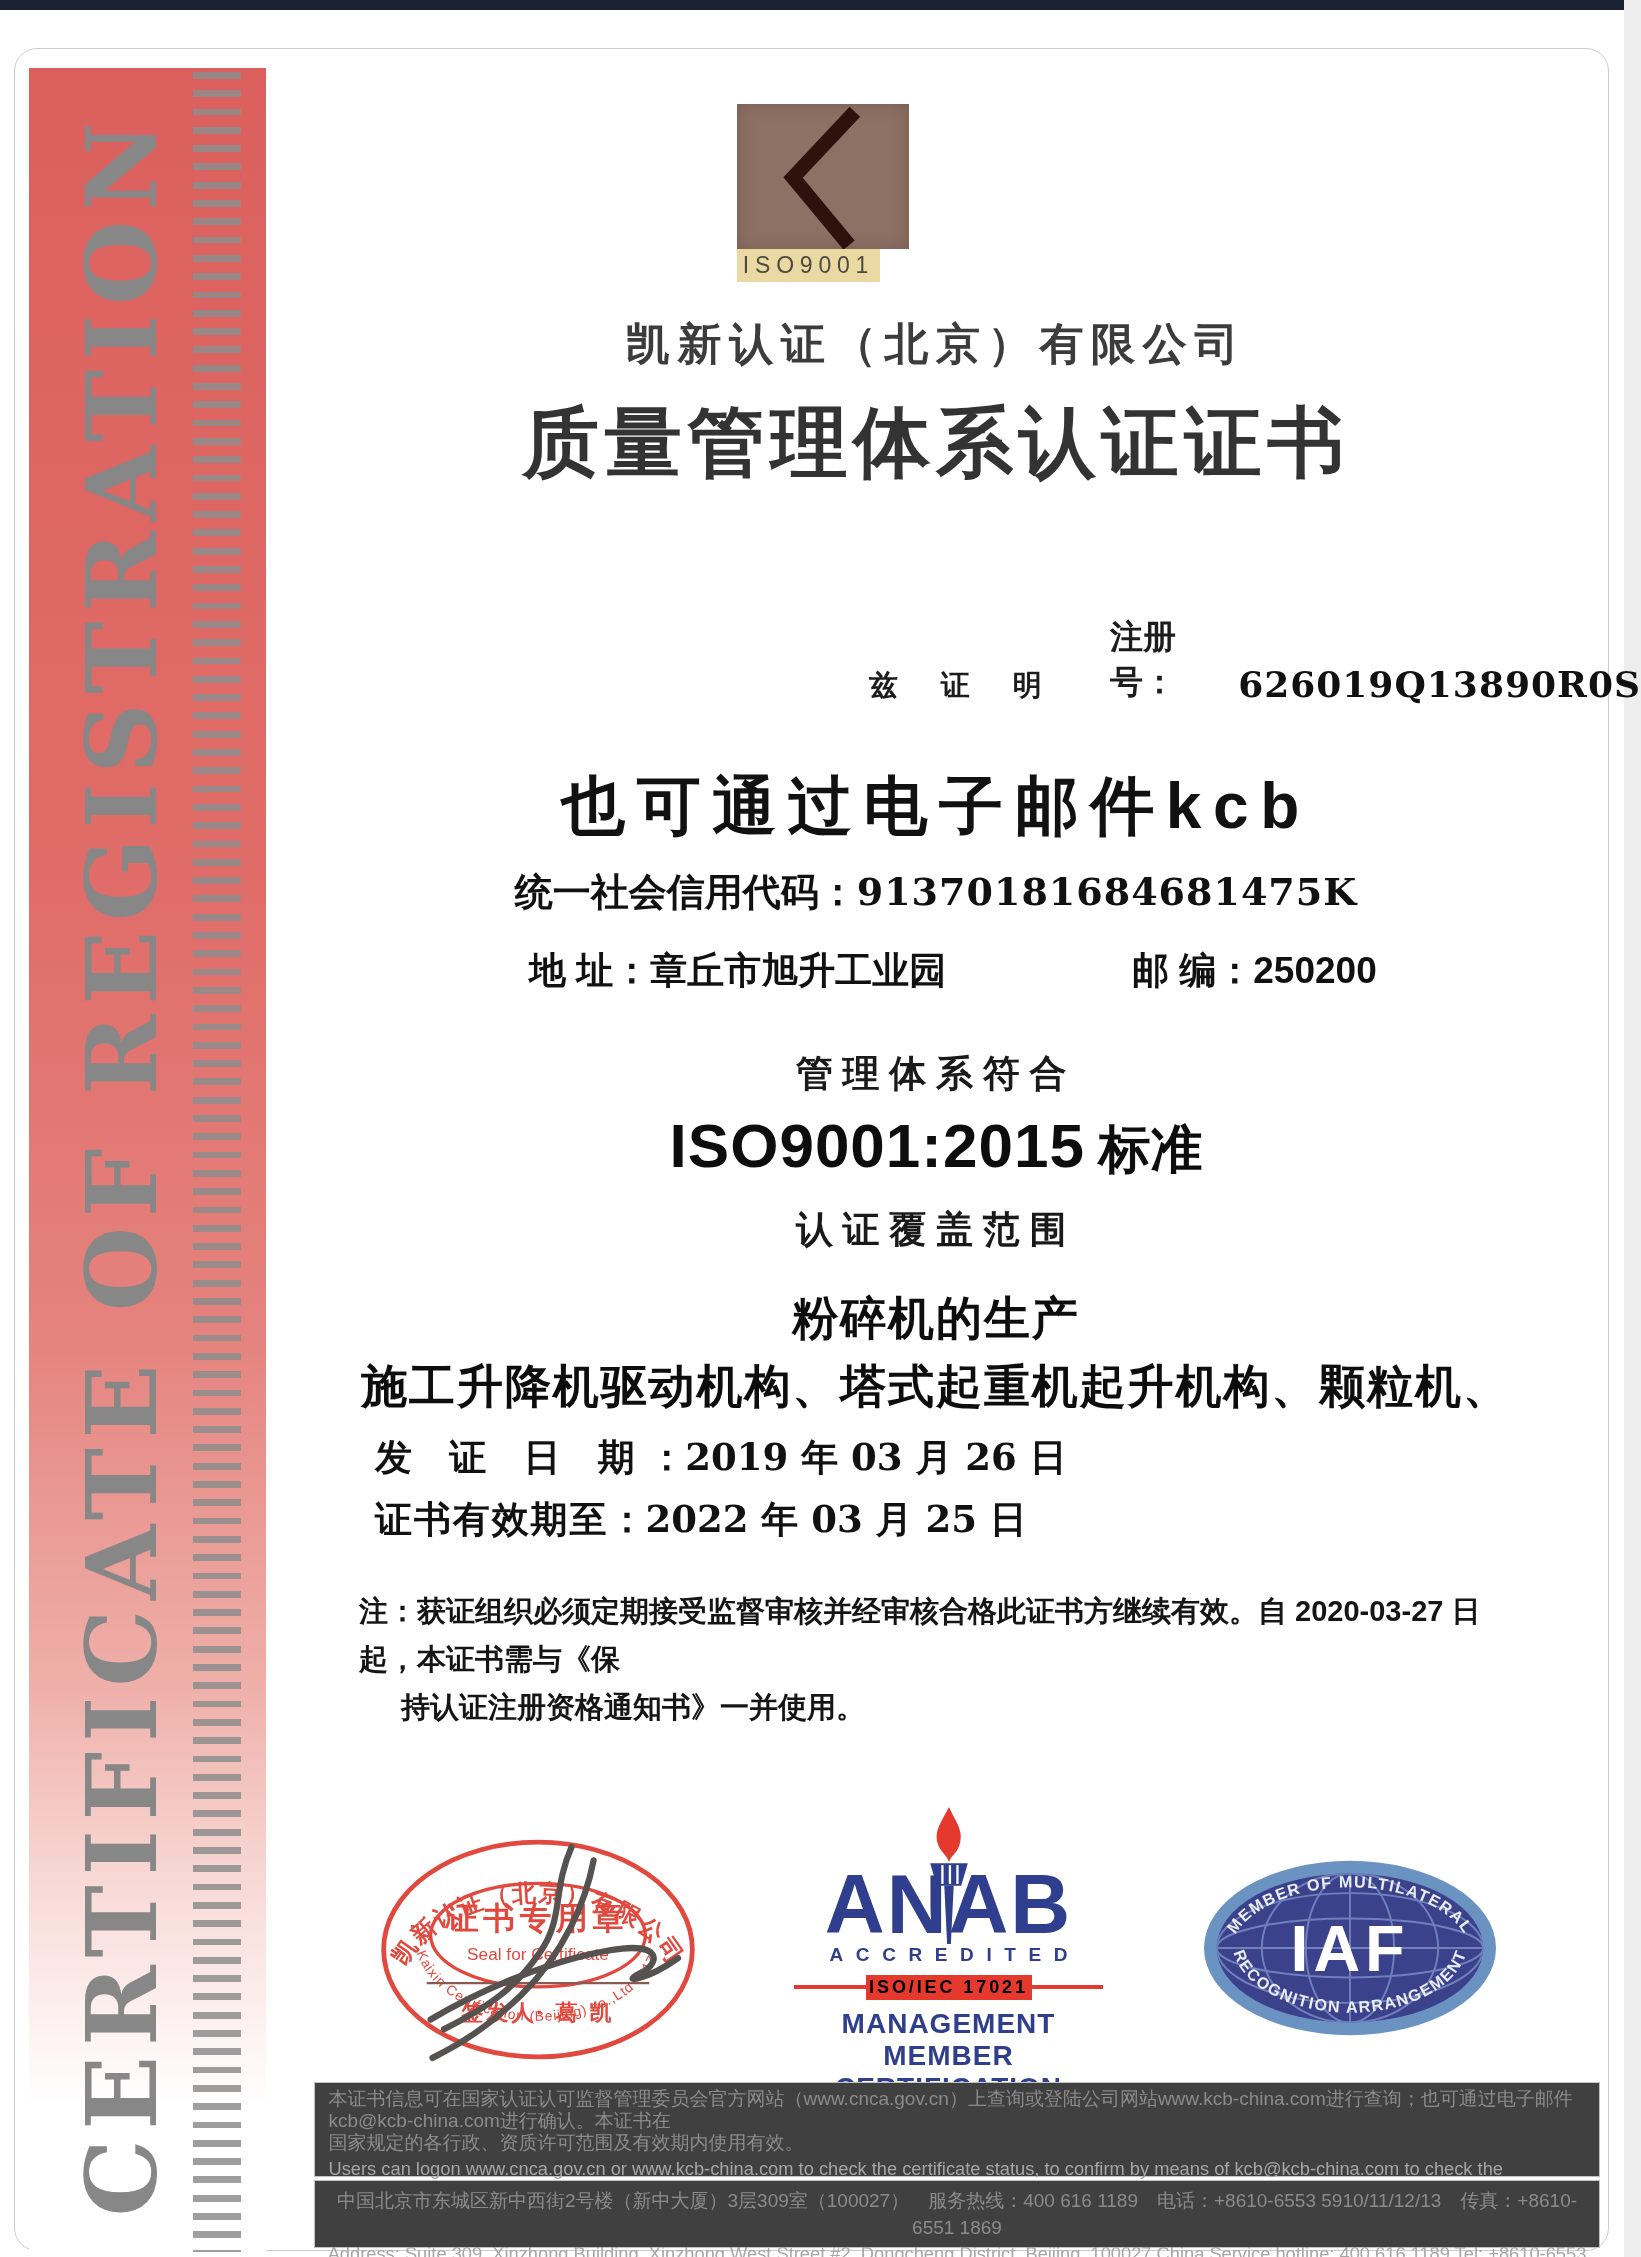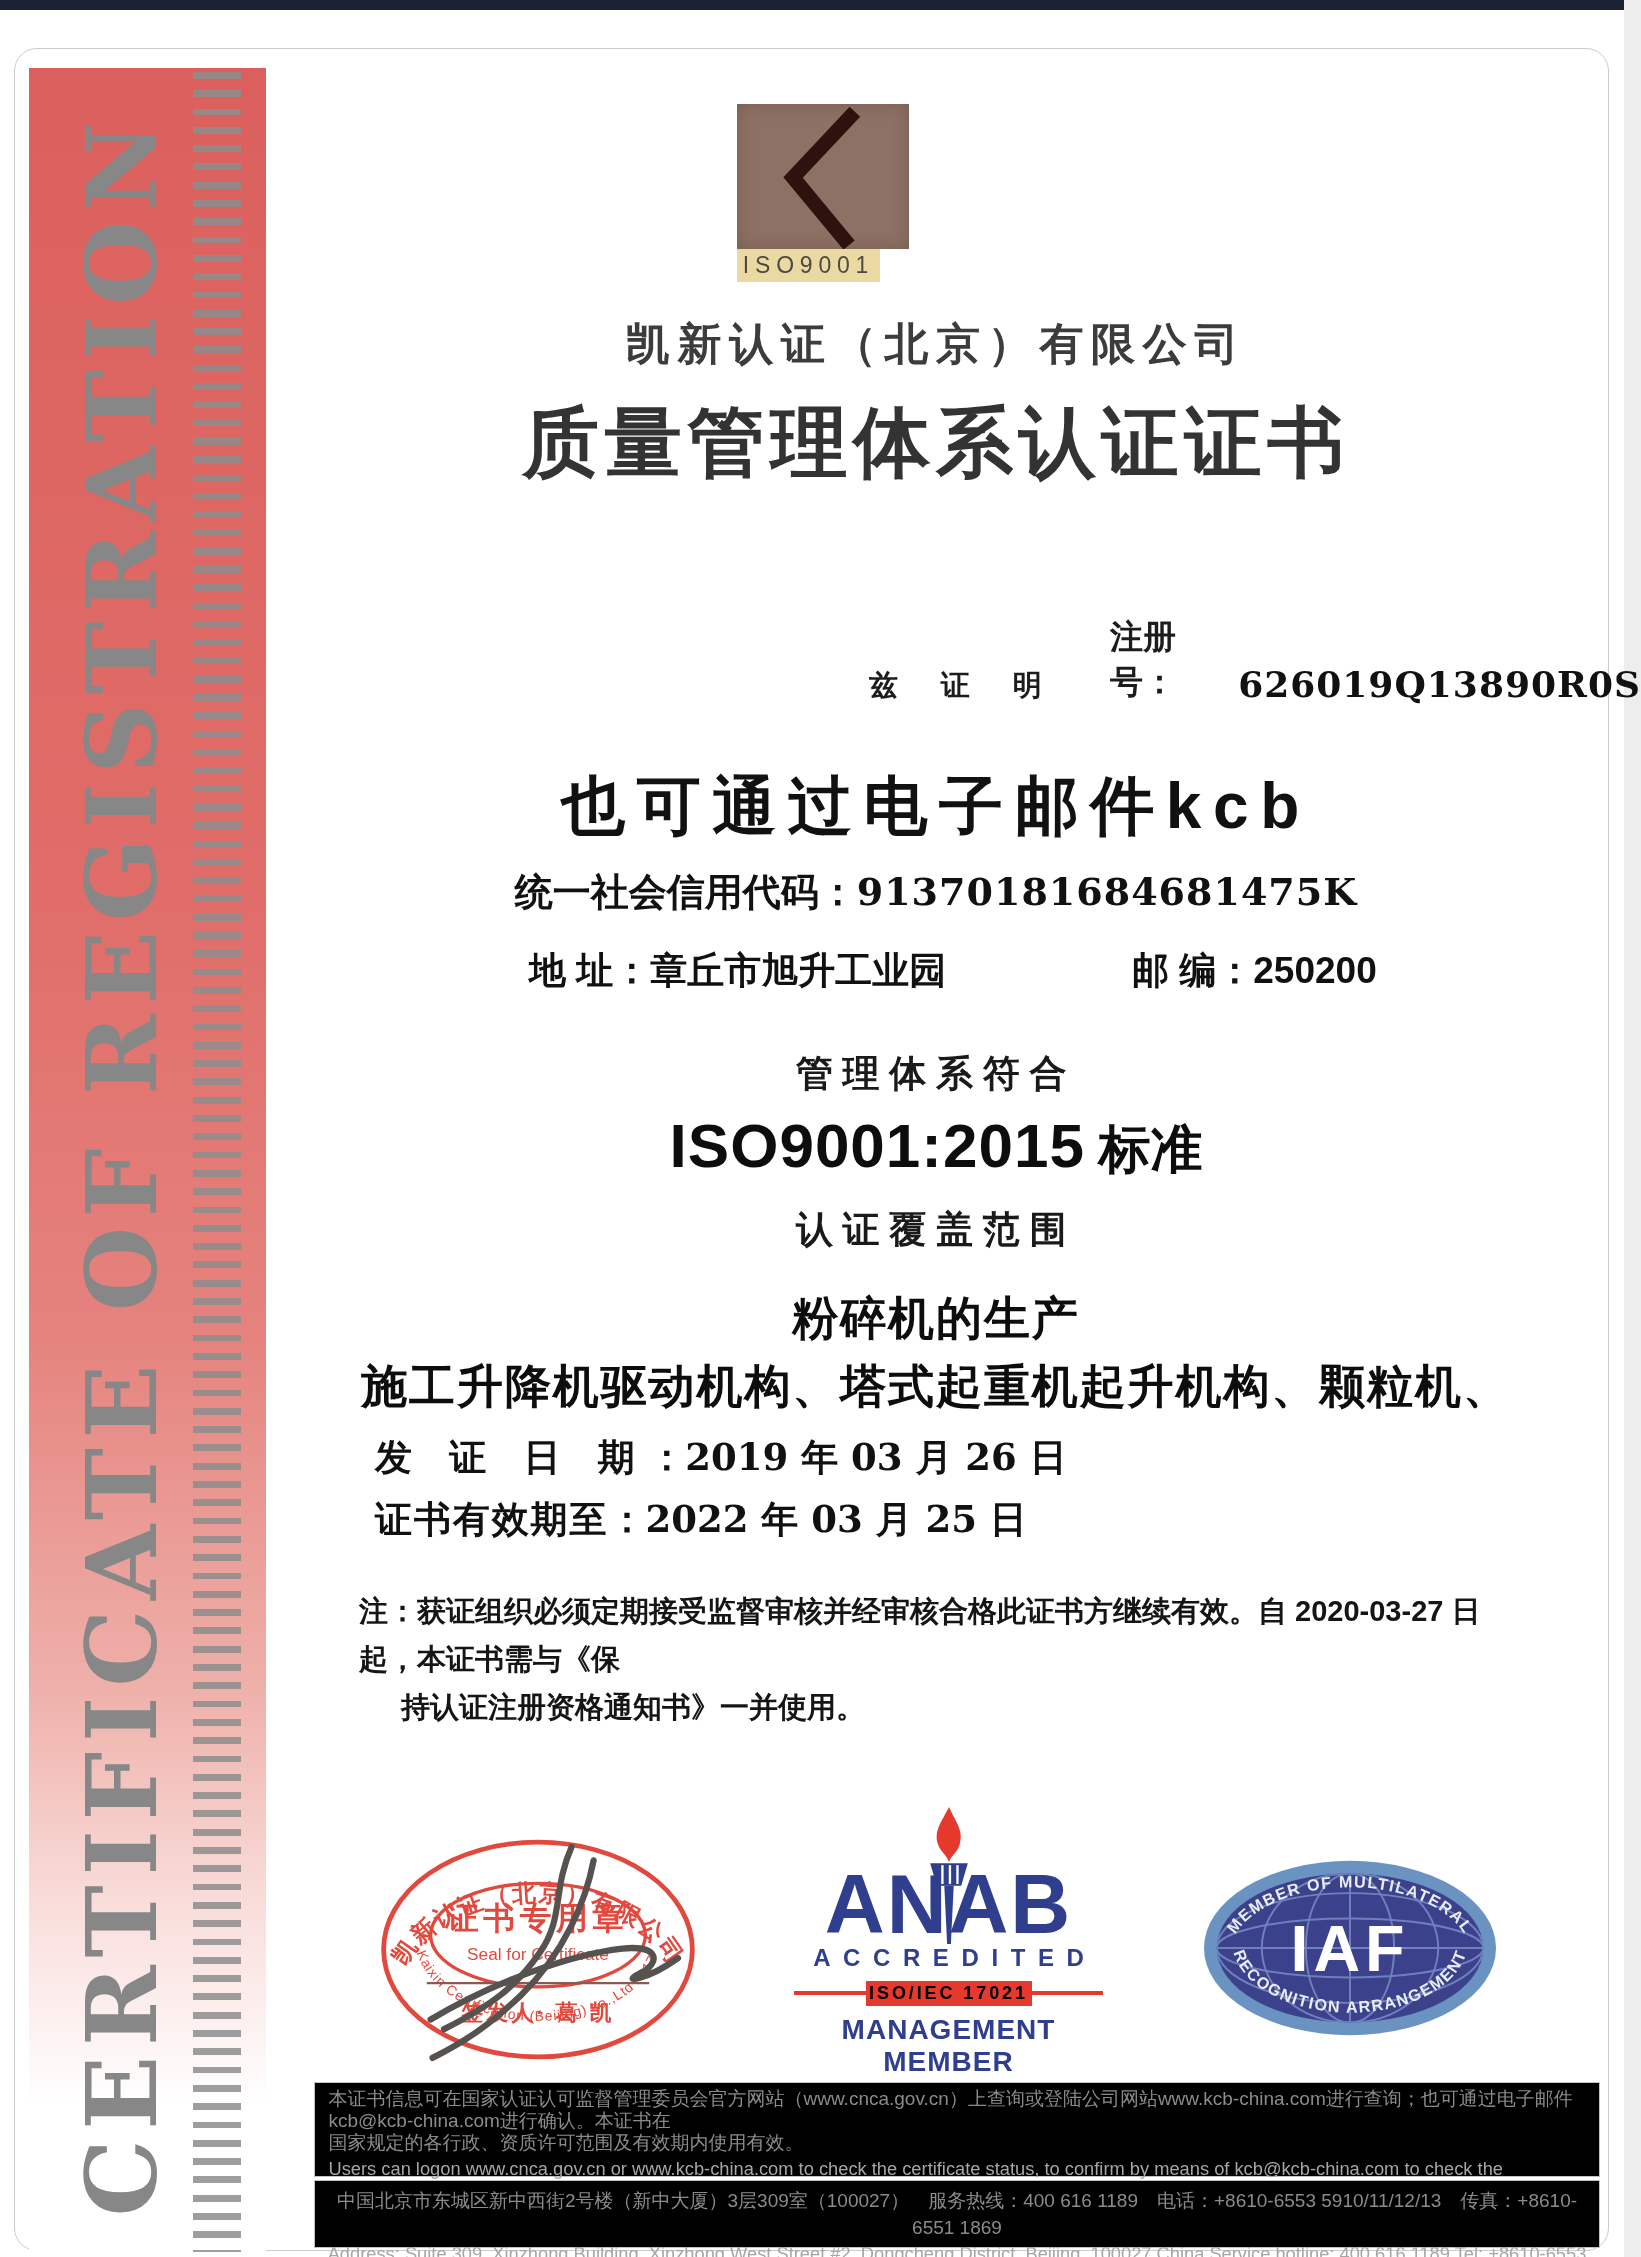--- a/index.html
+++ b/index.html
@@ -71,7 +71,7 @@
   .anab-torch{position:absolute;left:50%;top:-1.9px;transform:translateX(-50%);z-index:2;}
   .anab-name{margin-top:60px;font-size:83px;font-weight:900;letter-spacing:1.9px;line-height:75px;
              font-family:"Liberation Sans","DejaVu Sans",sans-serif;}
-  .anab-accredited{margin-top:1.9px;font-size:24px;font-weight:700;letter-spacing:12.6px;text-indent:12.6px;}
+  .anab-accredited{margin-top:1.9px;font-size:19px;font-weight:700;letter-spacing:12.6px;text-indent:12.6px;}
   .anab-bandrow{position:relative;height:25px;margin-top:8.7px;}
   .anab-line{position:absolute;left:1.9px;right:1.9px;top:10.6px;height:3.9px;background:#e6392e;}
   .anab-isobox{position:absolute;left:50%;top:0;transform:translateX(-50%);

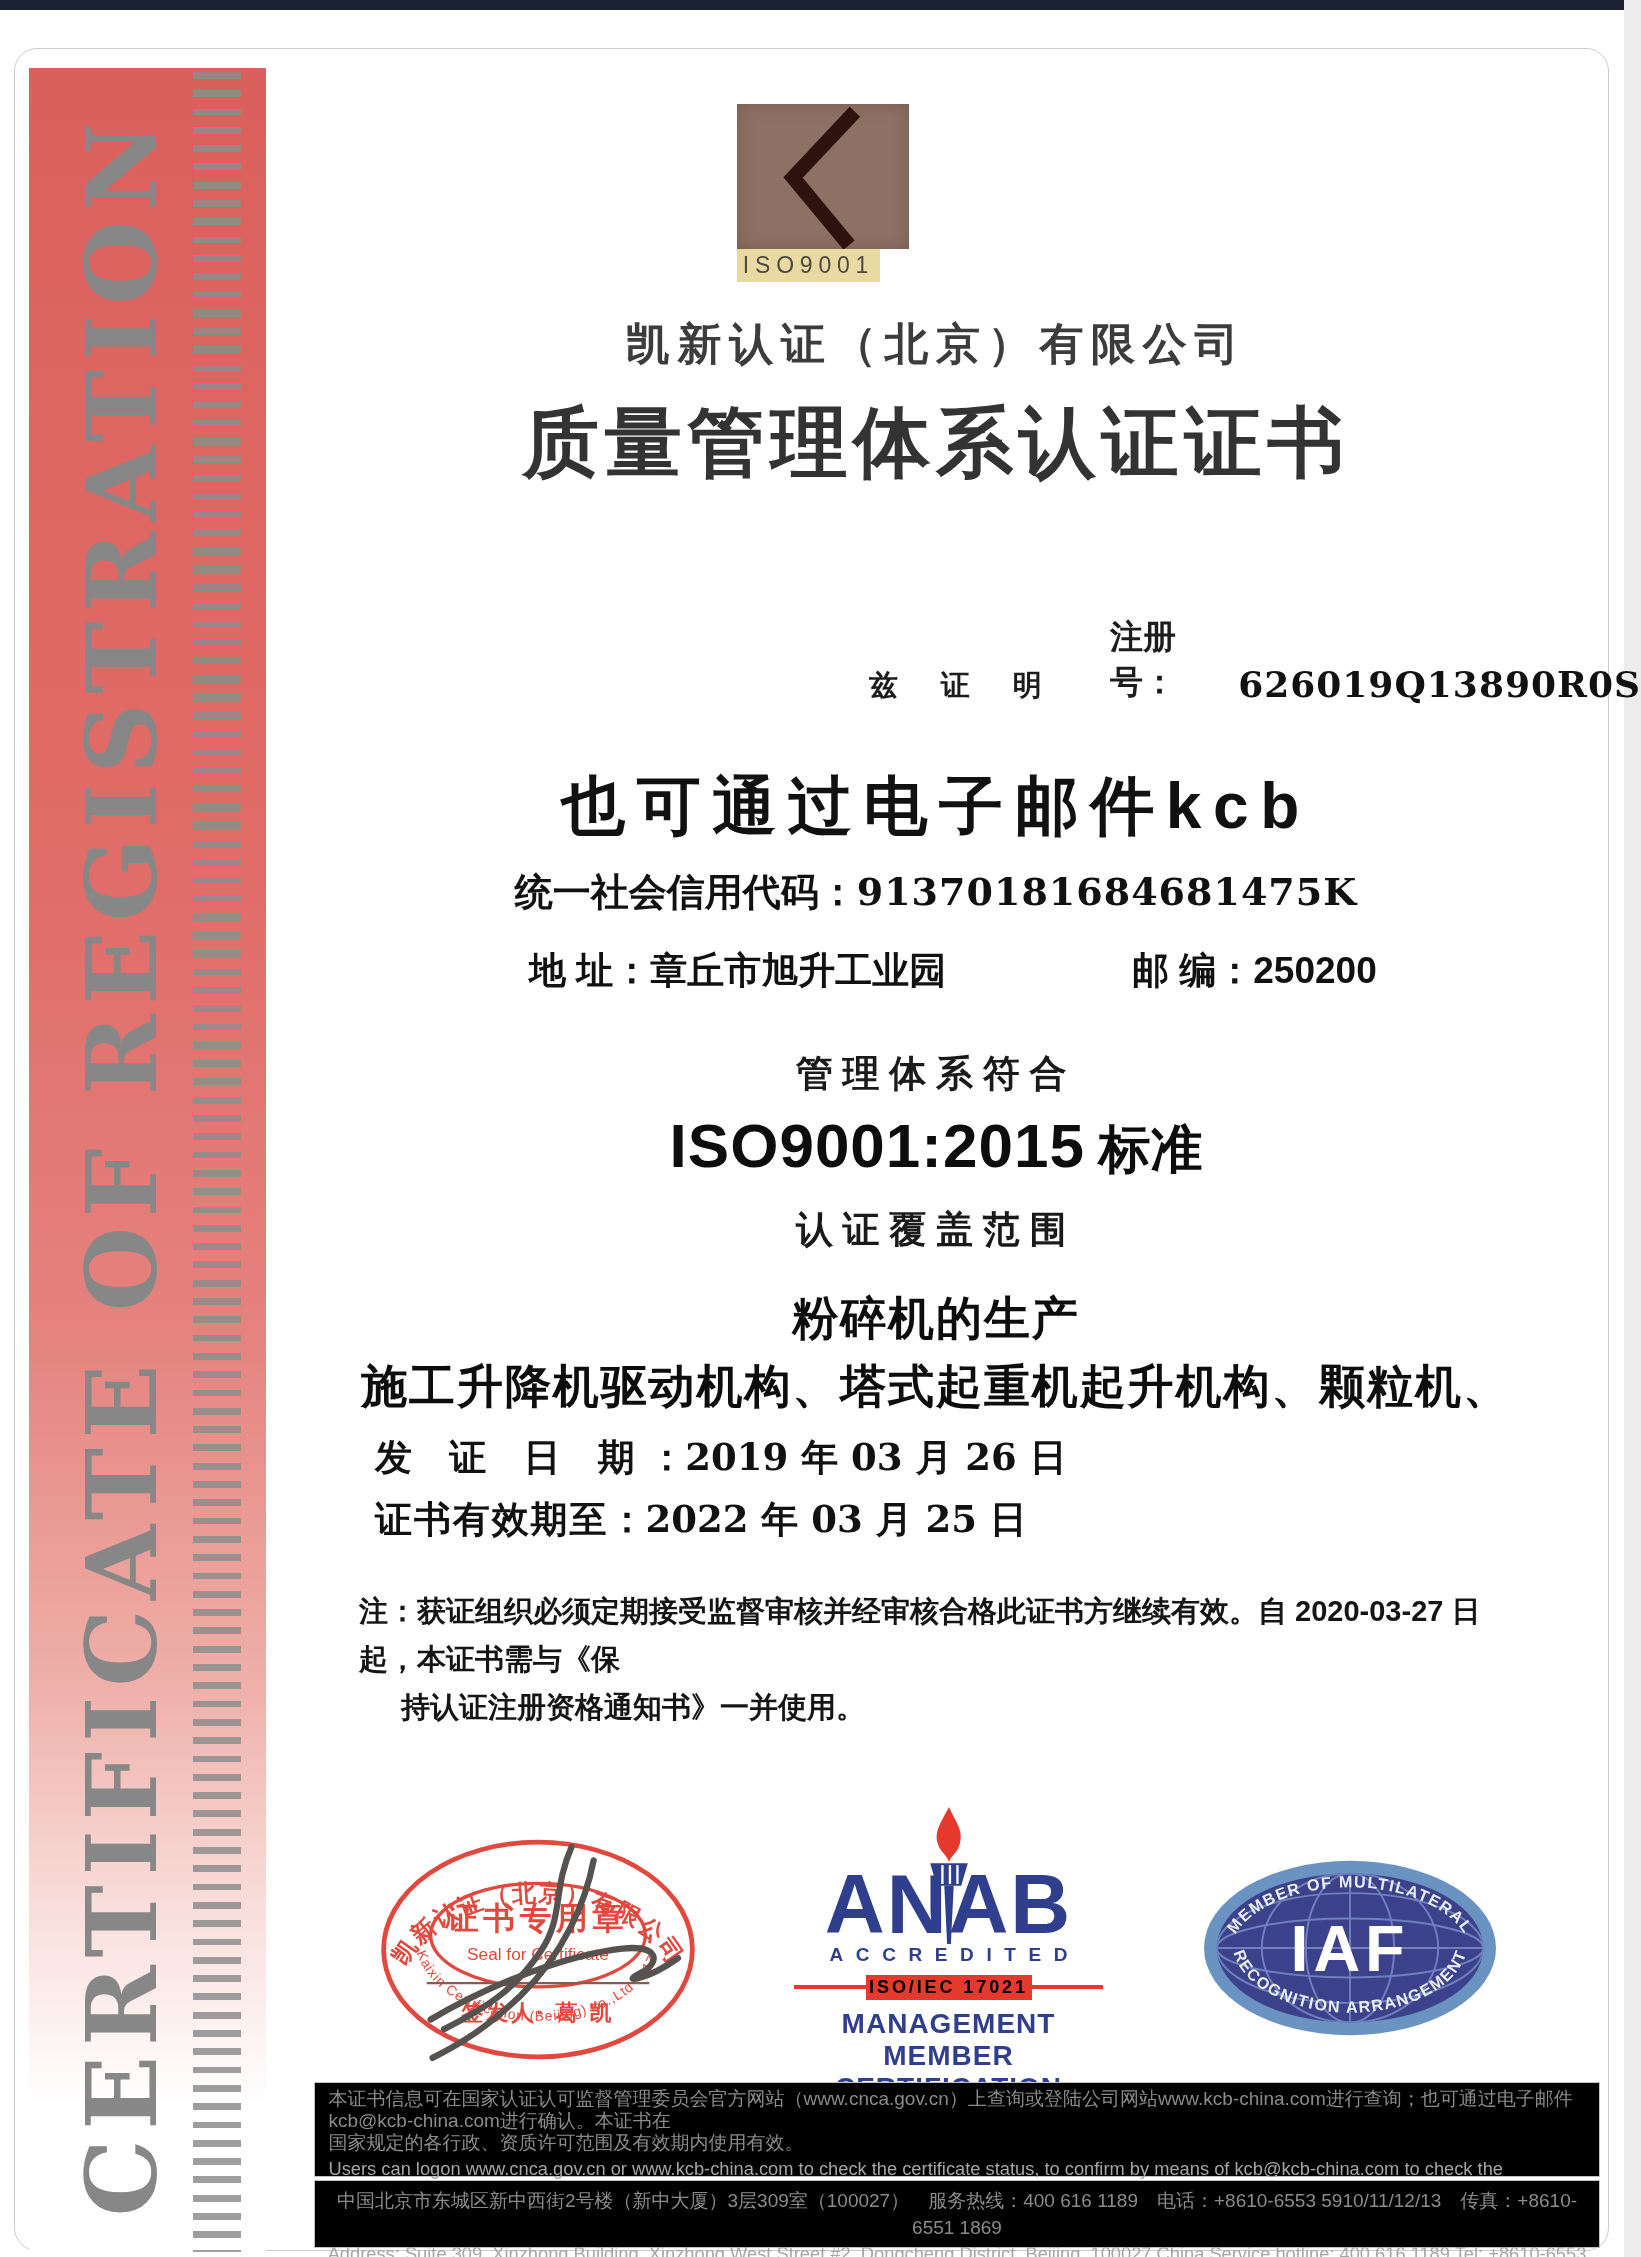--- a/index.html
+++ b/index.html
@@ -81,7 +81,7 @@
   .anab-l2{font-size:28px;font-weight:800;letter-spacing:1px;line-height:32px;}
 
   .footer-box{left:314px;width:1286px;border:1.9px solid #c2c2c2;box-sizing:border-box;
-              background:#000000;text-align:left;}
+              background:#404040;text-align:left;}
   .fb1{top:2082px;height:95px;padding:4.8px 13.5px;}
   .fb2{top:2180px;height:68px;padding:5.8px 9.7px;text-align:center;}
   .fcn{font-size:19px;line-height:22px;color:#8b8b8b;}

